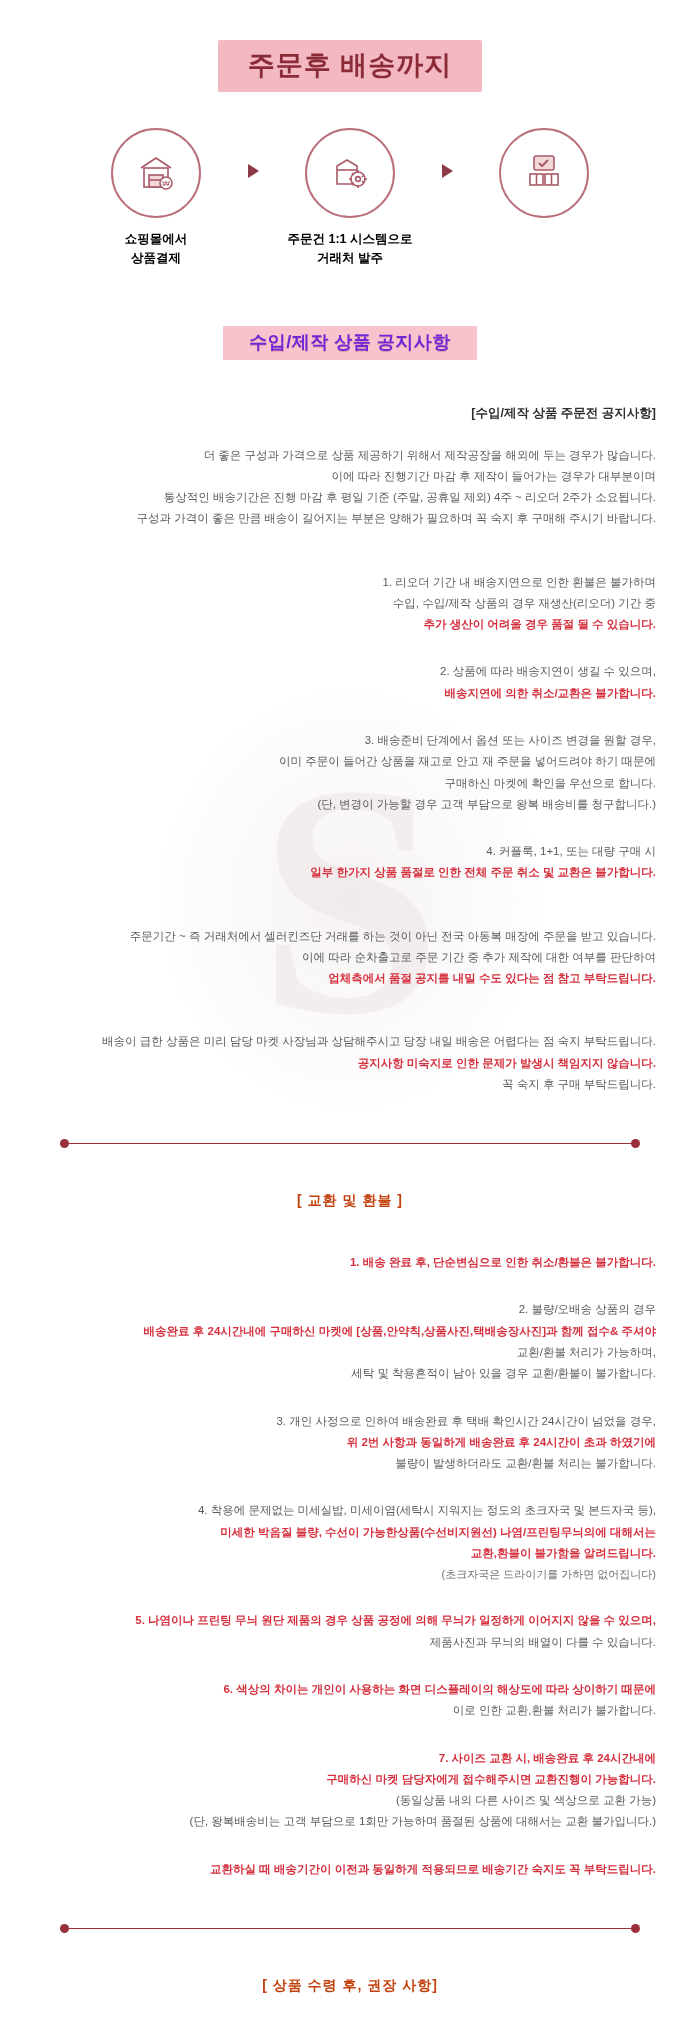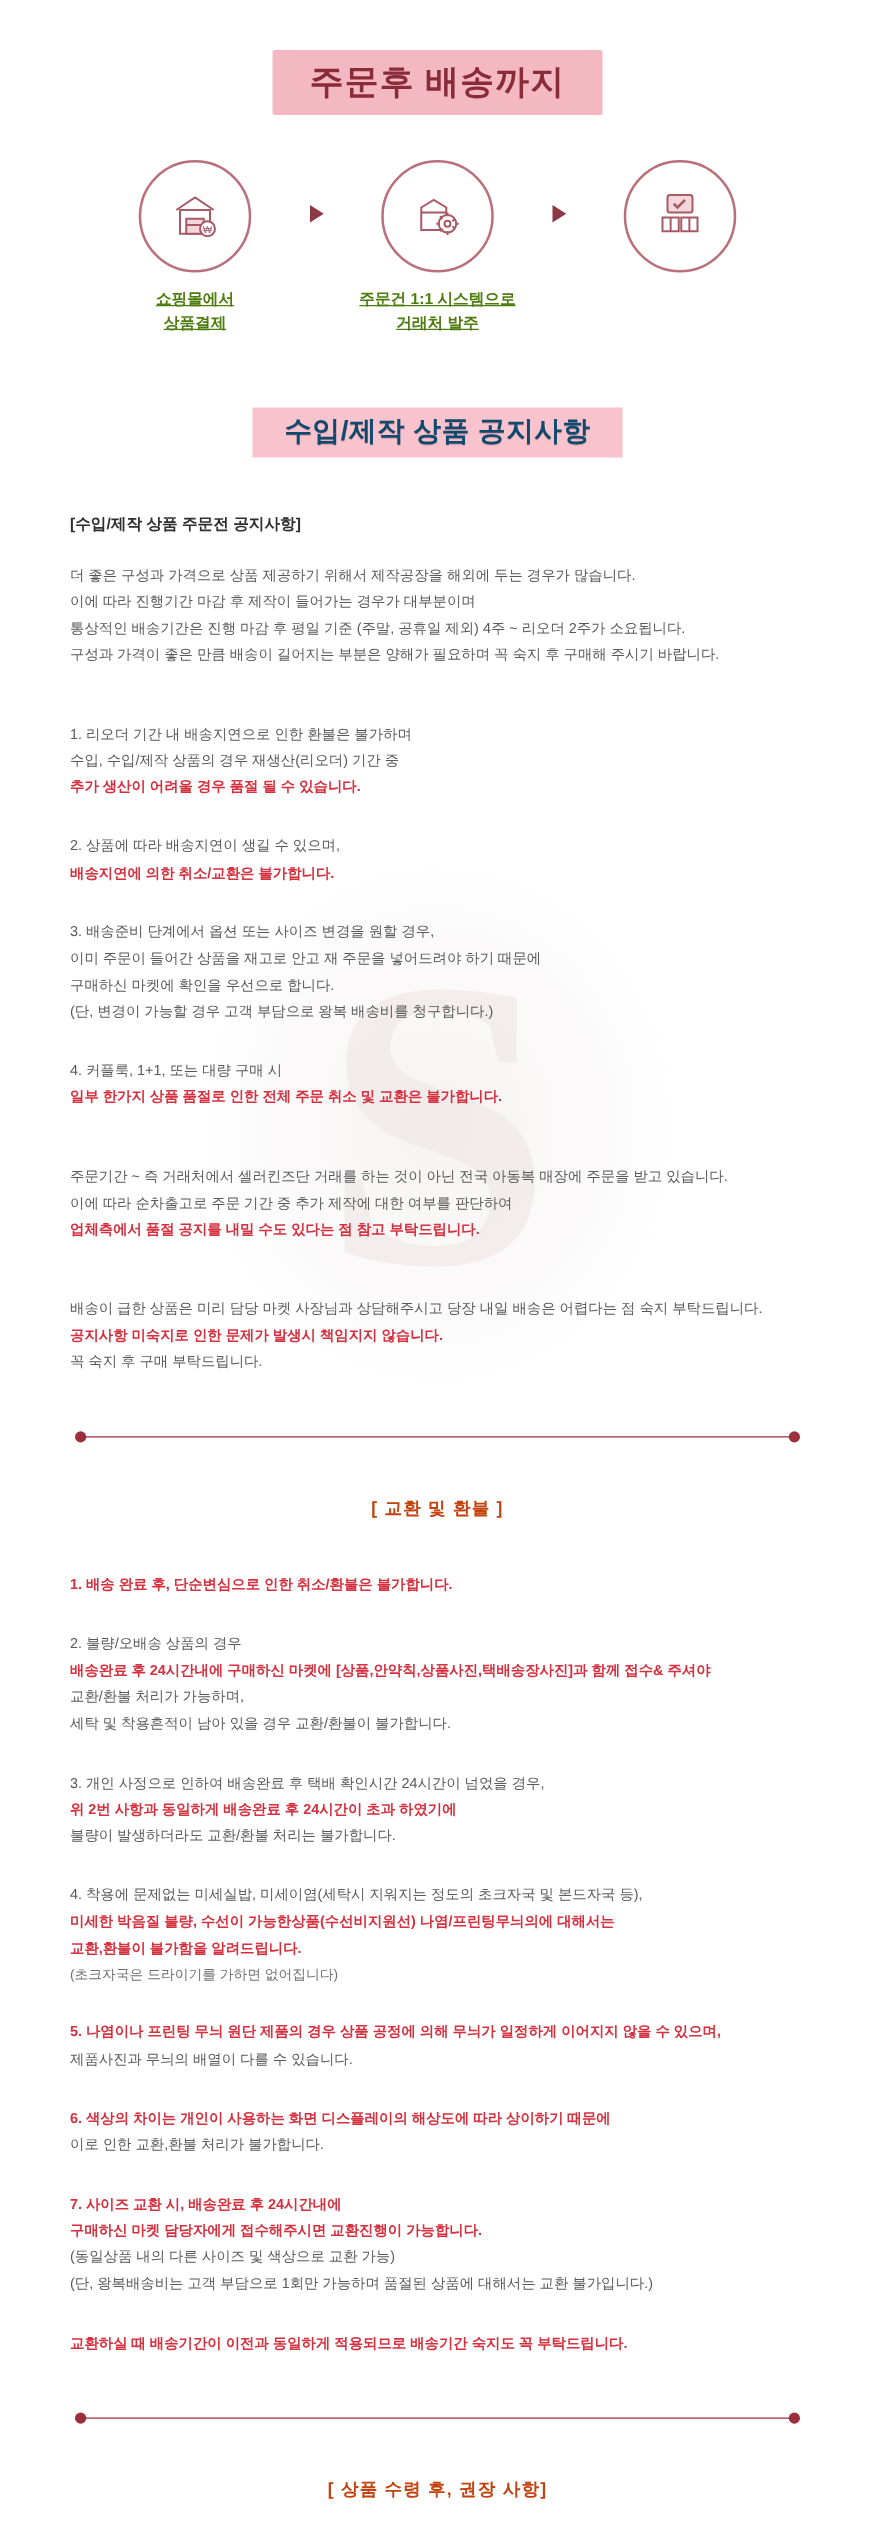--- a/index.html
+++ b/index.html
@@ -100,10 +100,9 @@
     margin-top: 12px;
     font-size: 12.5px;
     line-height: 1.5;
-    color: #4d7c0f;
+    color: #000000;
     font-weight: bold;
     white-space: pre-line;
-    text-decoration: underline;
   }
   .arrow {
     width: 34px;

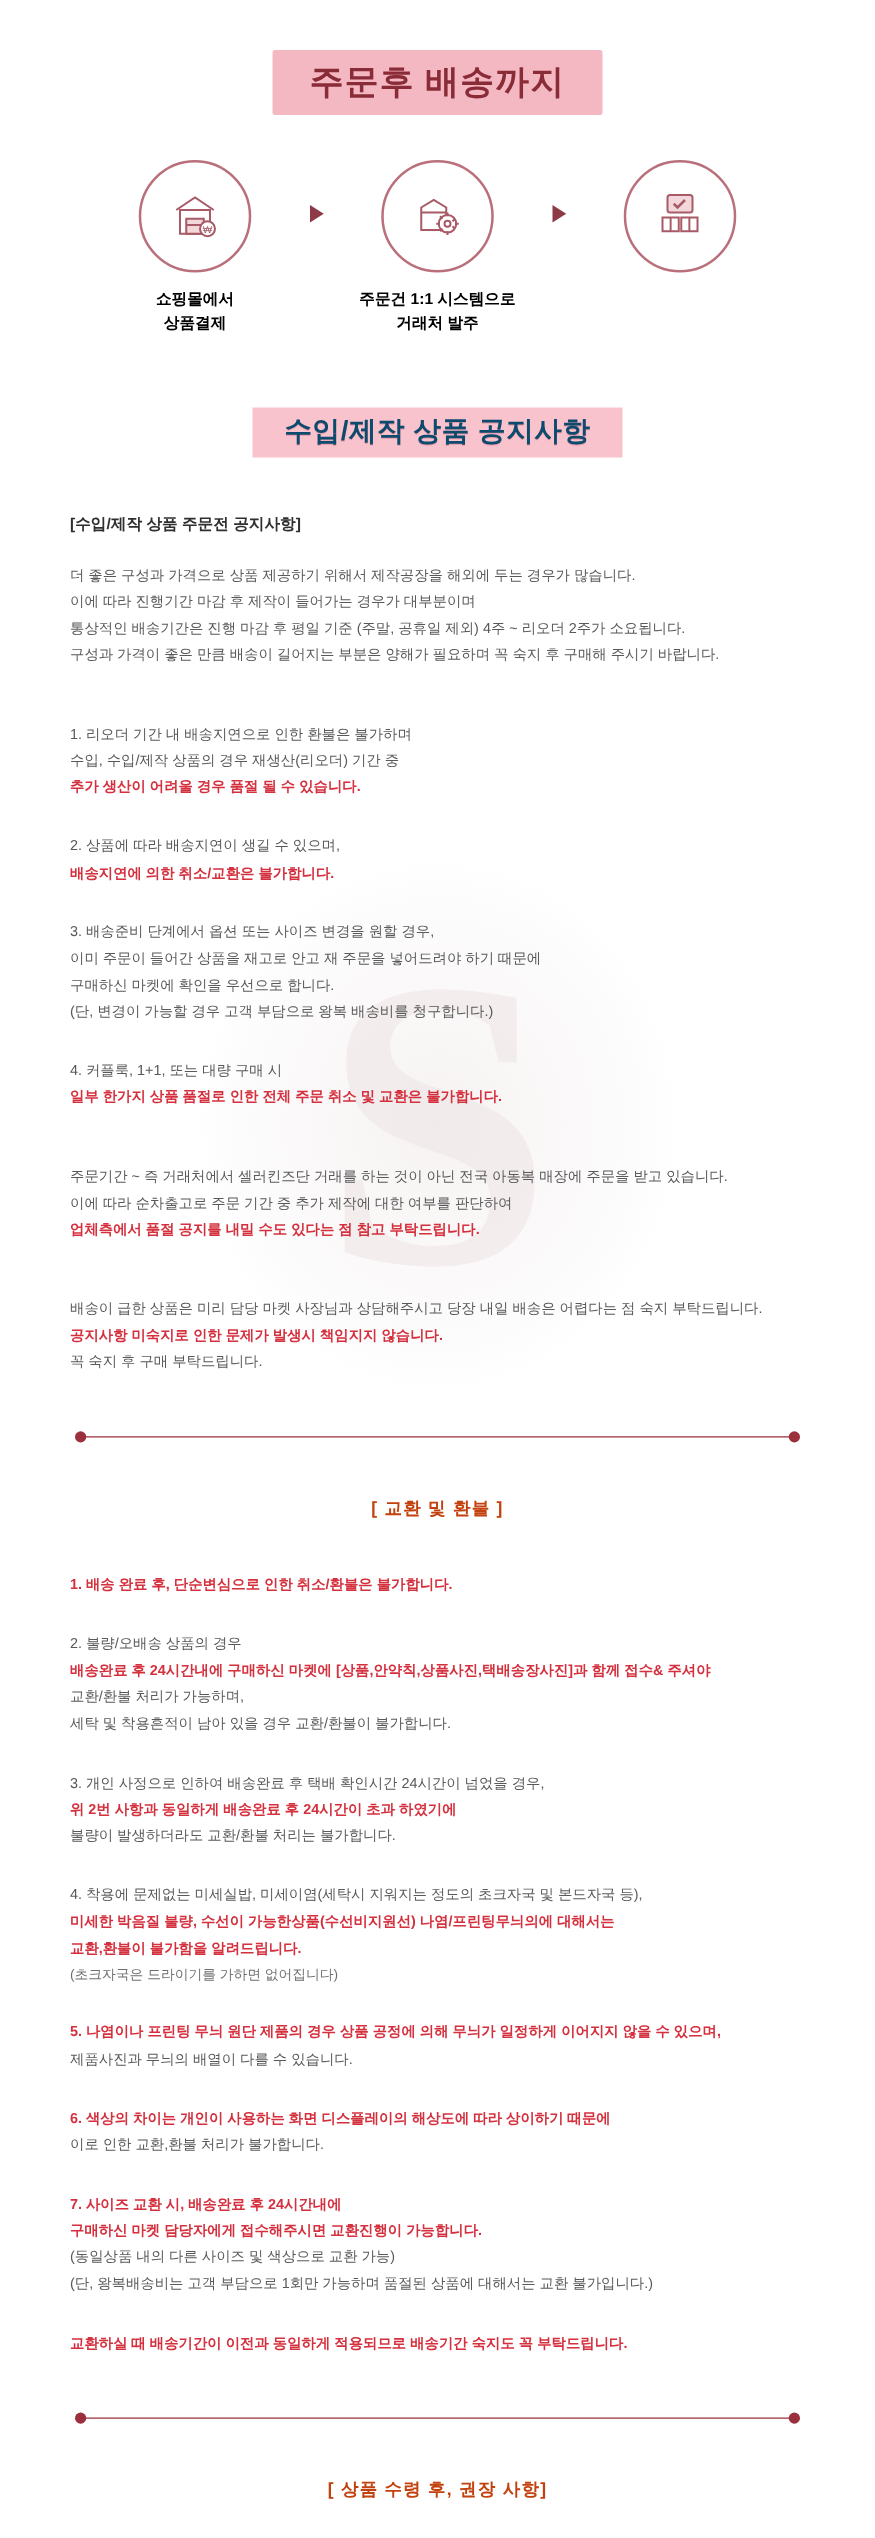--- a/index.html
+++ b/index.html
@@ -131,9 +131,9 @@
   }
   .section-title h2 {
     margin: 0;
-    font-size: 22px;
-    font-weight: bold;
-    color: #0c4a6e;
+    font-size: 18px;
+    font-weight: bold;
+    color: #6d28d9;
     letter-spacing: 0.5px;
     text-shadow: 0 1px 0 #e398a6;
   }

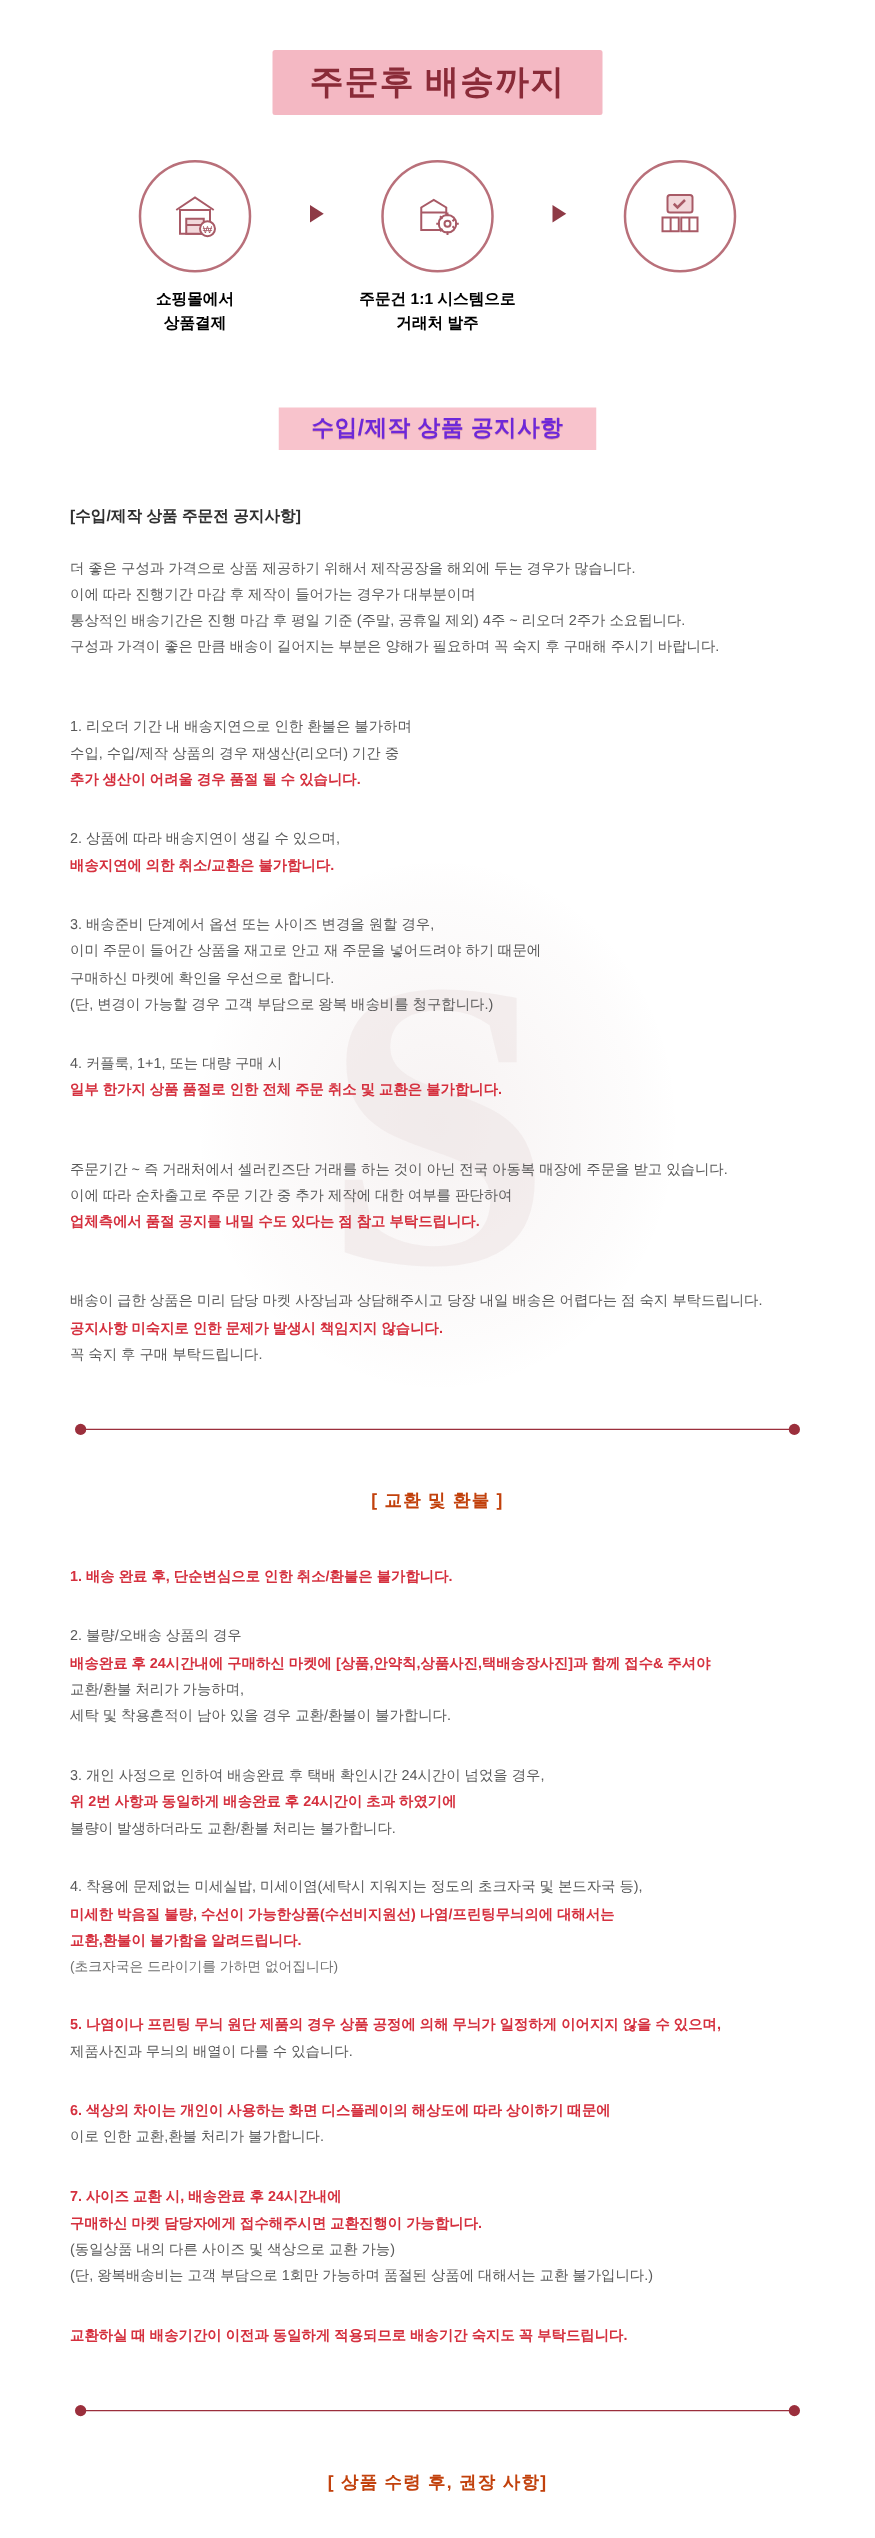--- a/index.html
+++ b/index.html
@@ -140,11 +140,11 @@
 
   
   .block {
-    text-align: left;
+    text-align: right;
     font-size: 11.5px;
     line-height: 1.85;
     color: #595959;
-    padding: 0 56px;
+    padding: 0 44px;
   }
   .block.gap-lg { margin-top: 42px; }
   .block.gap-md { margin-top: 26px; }

